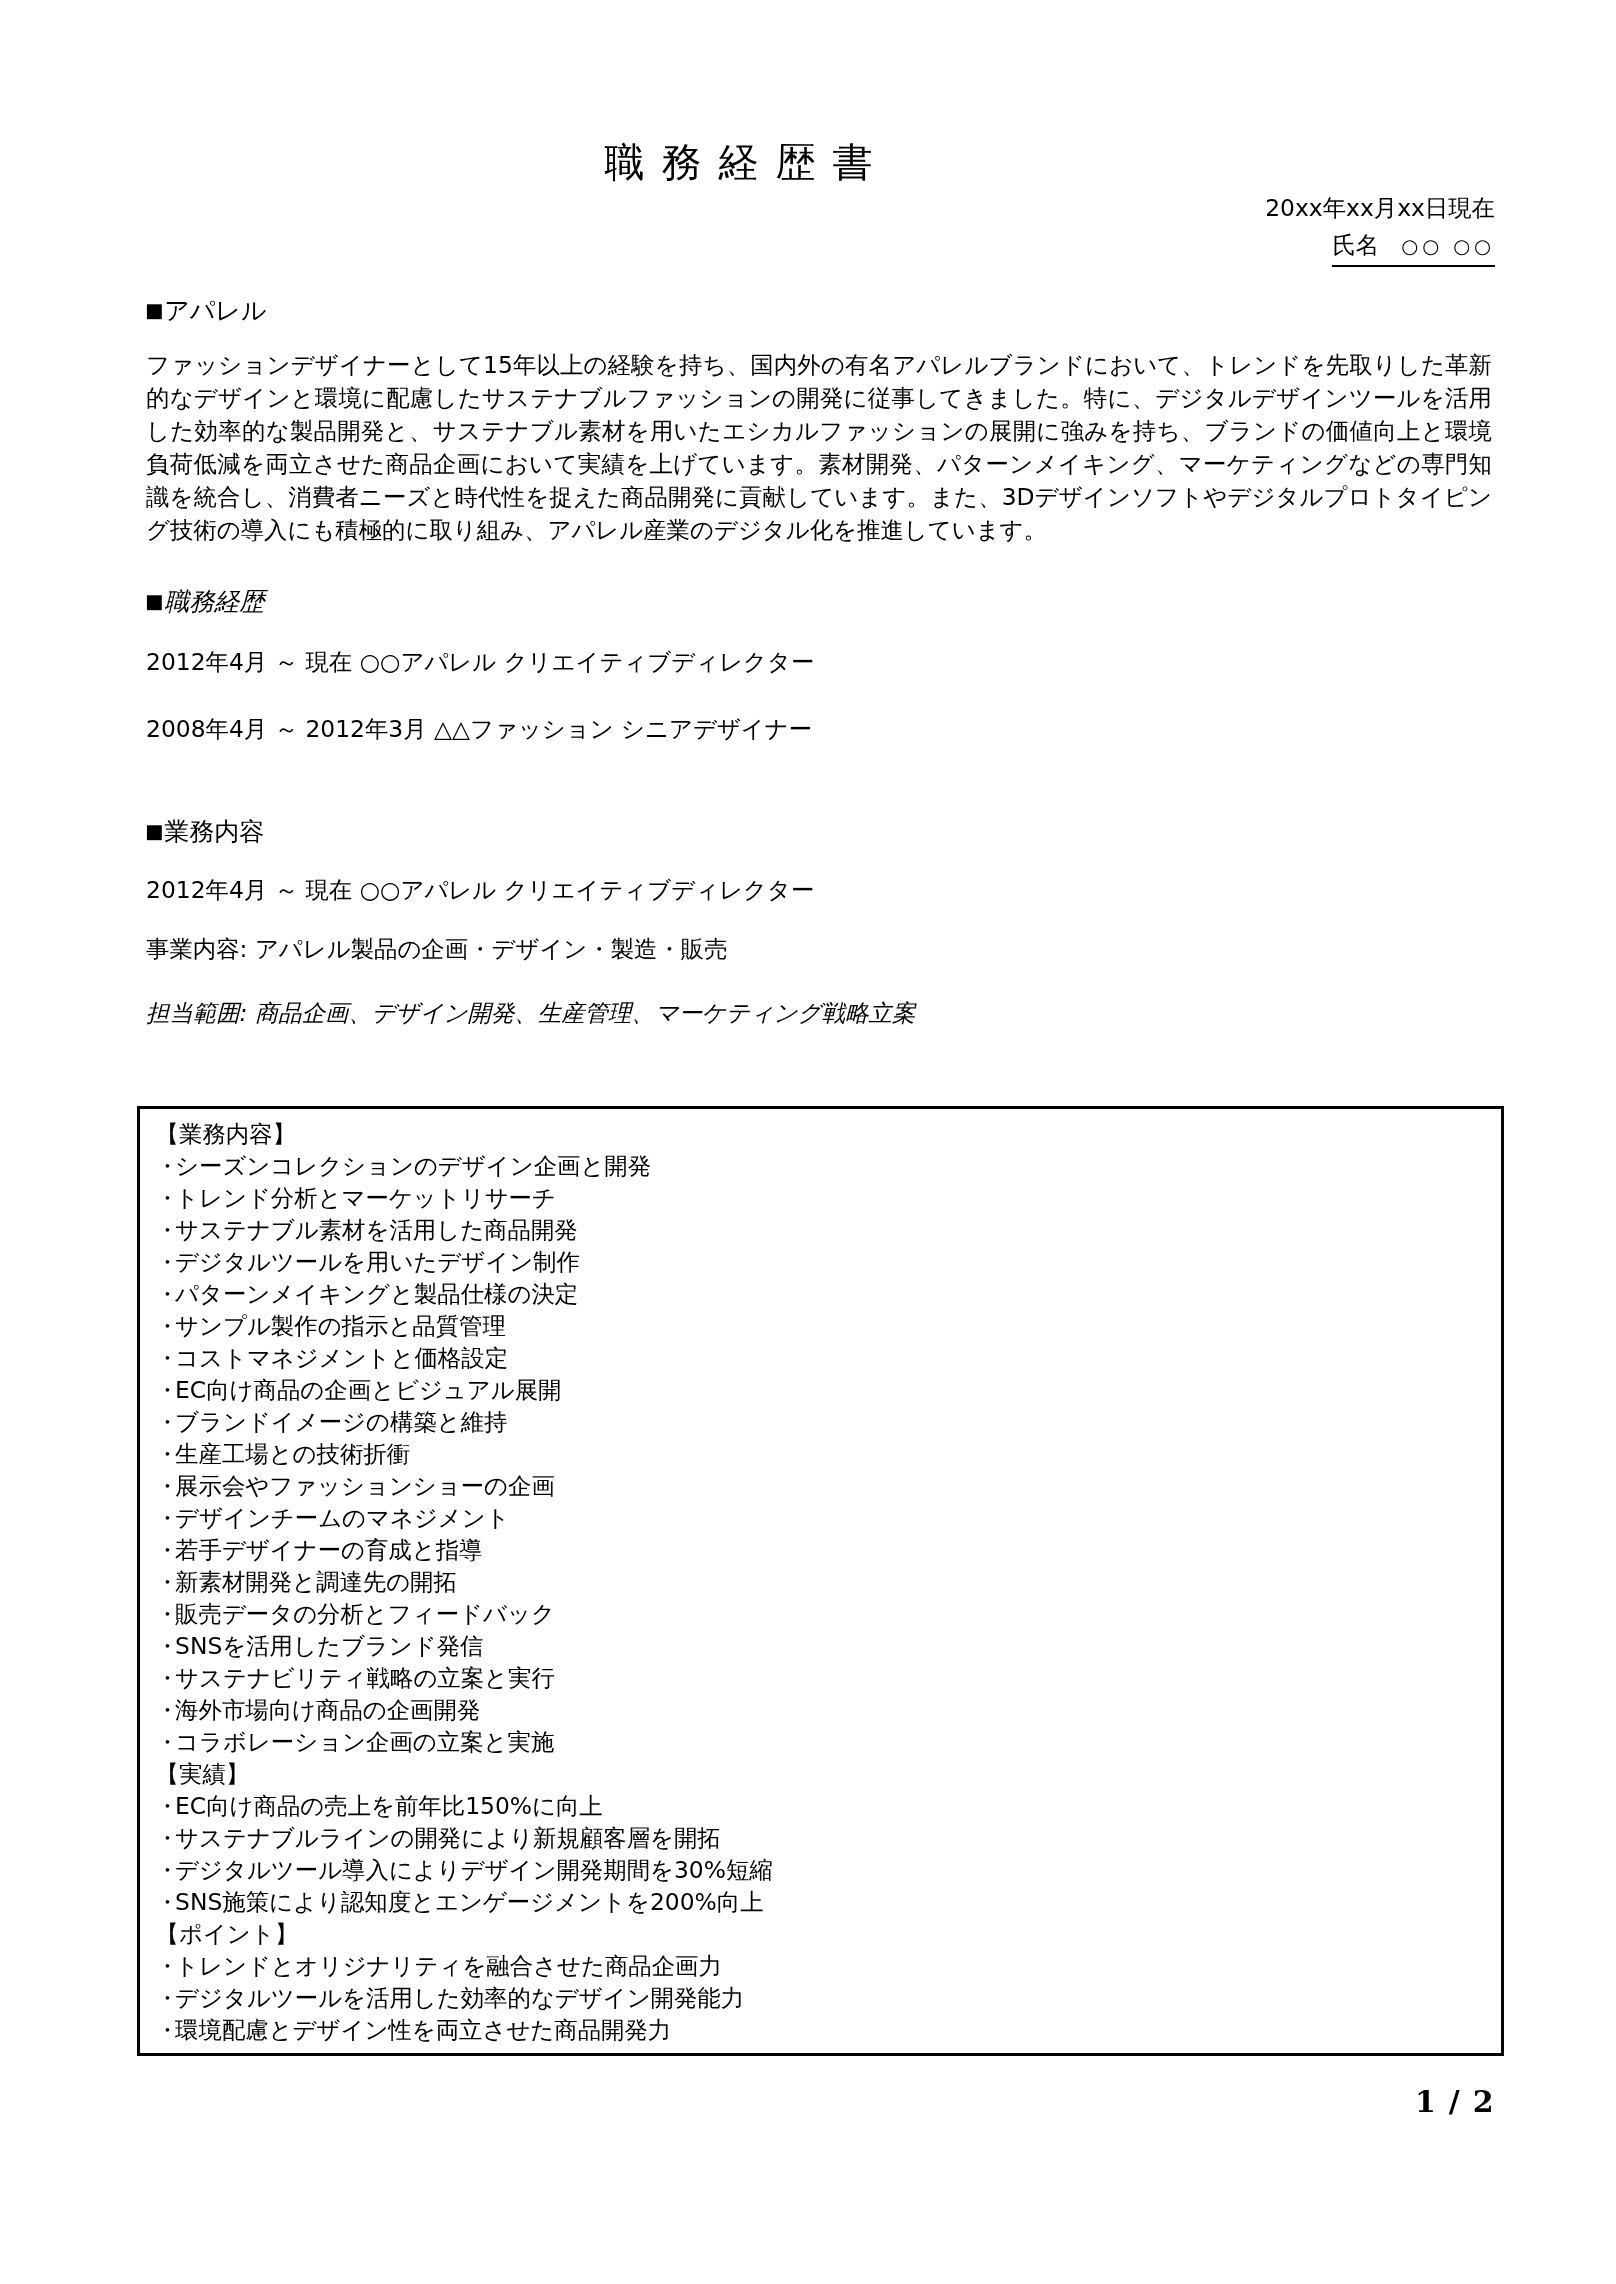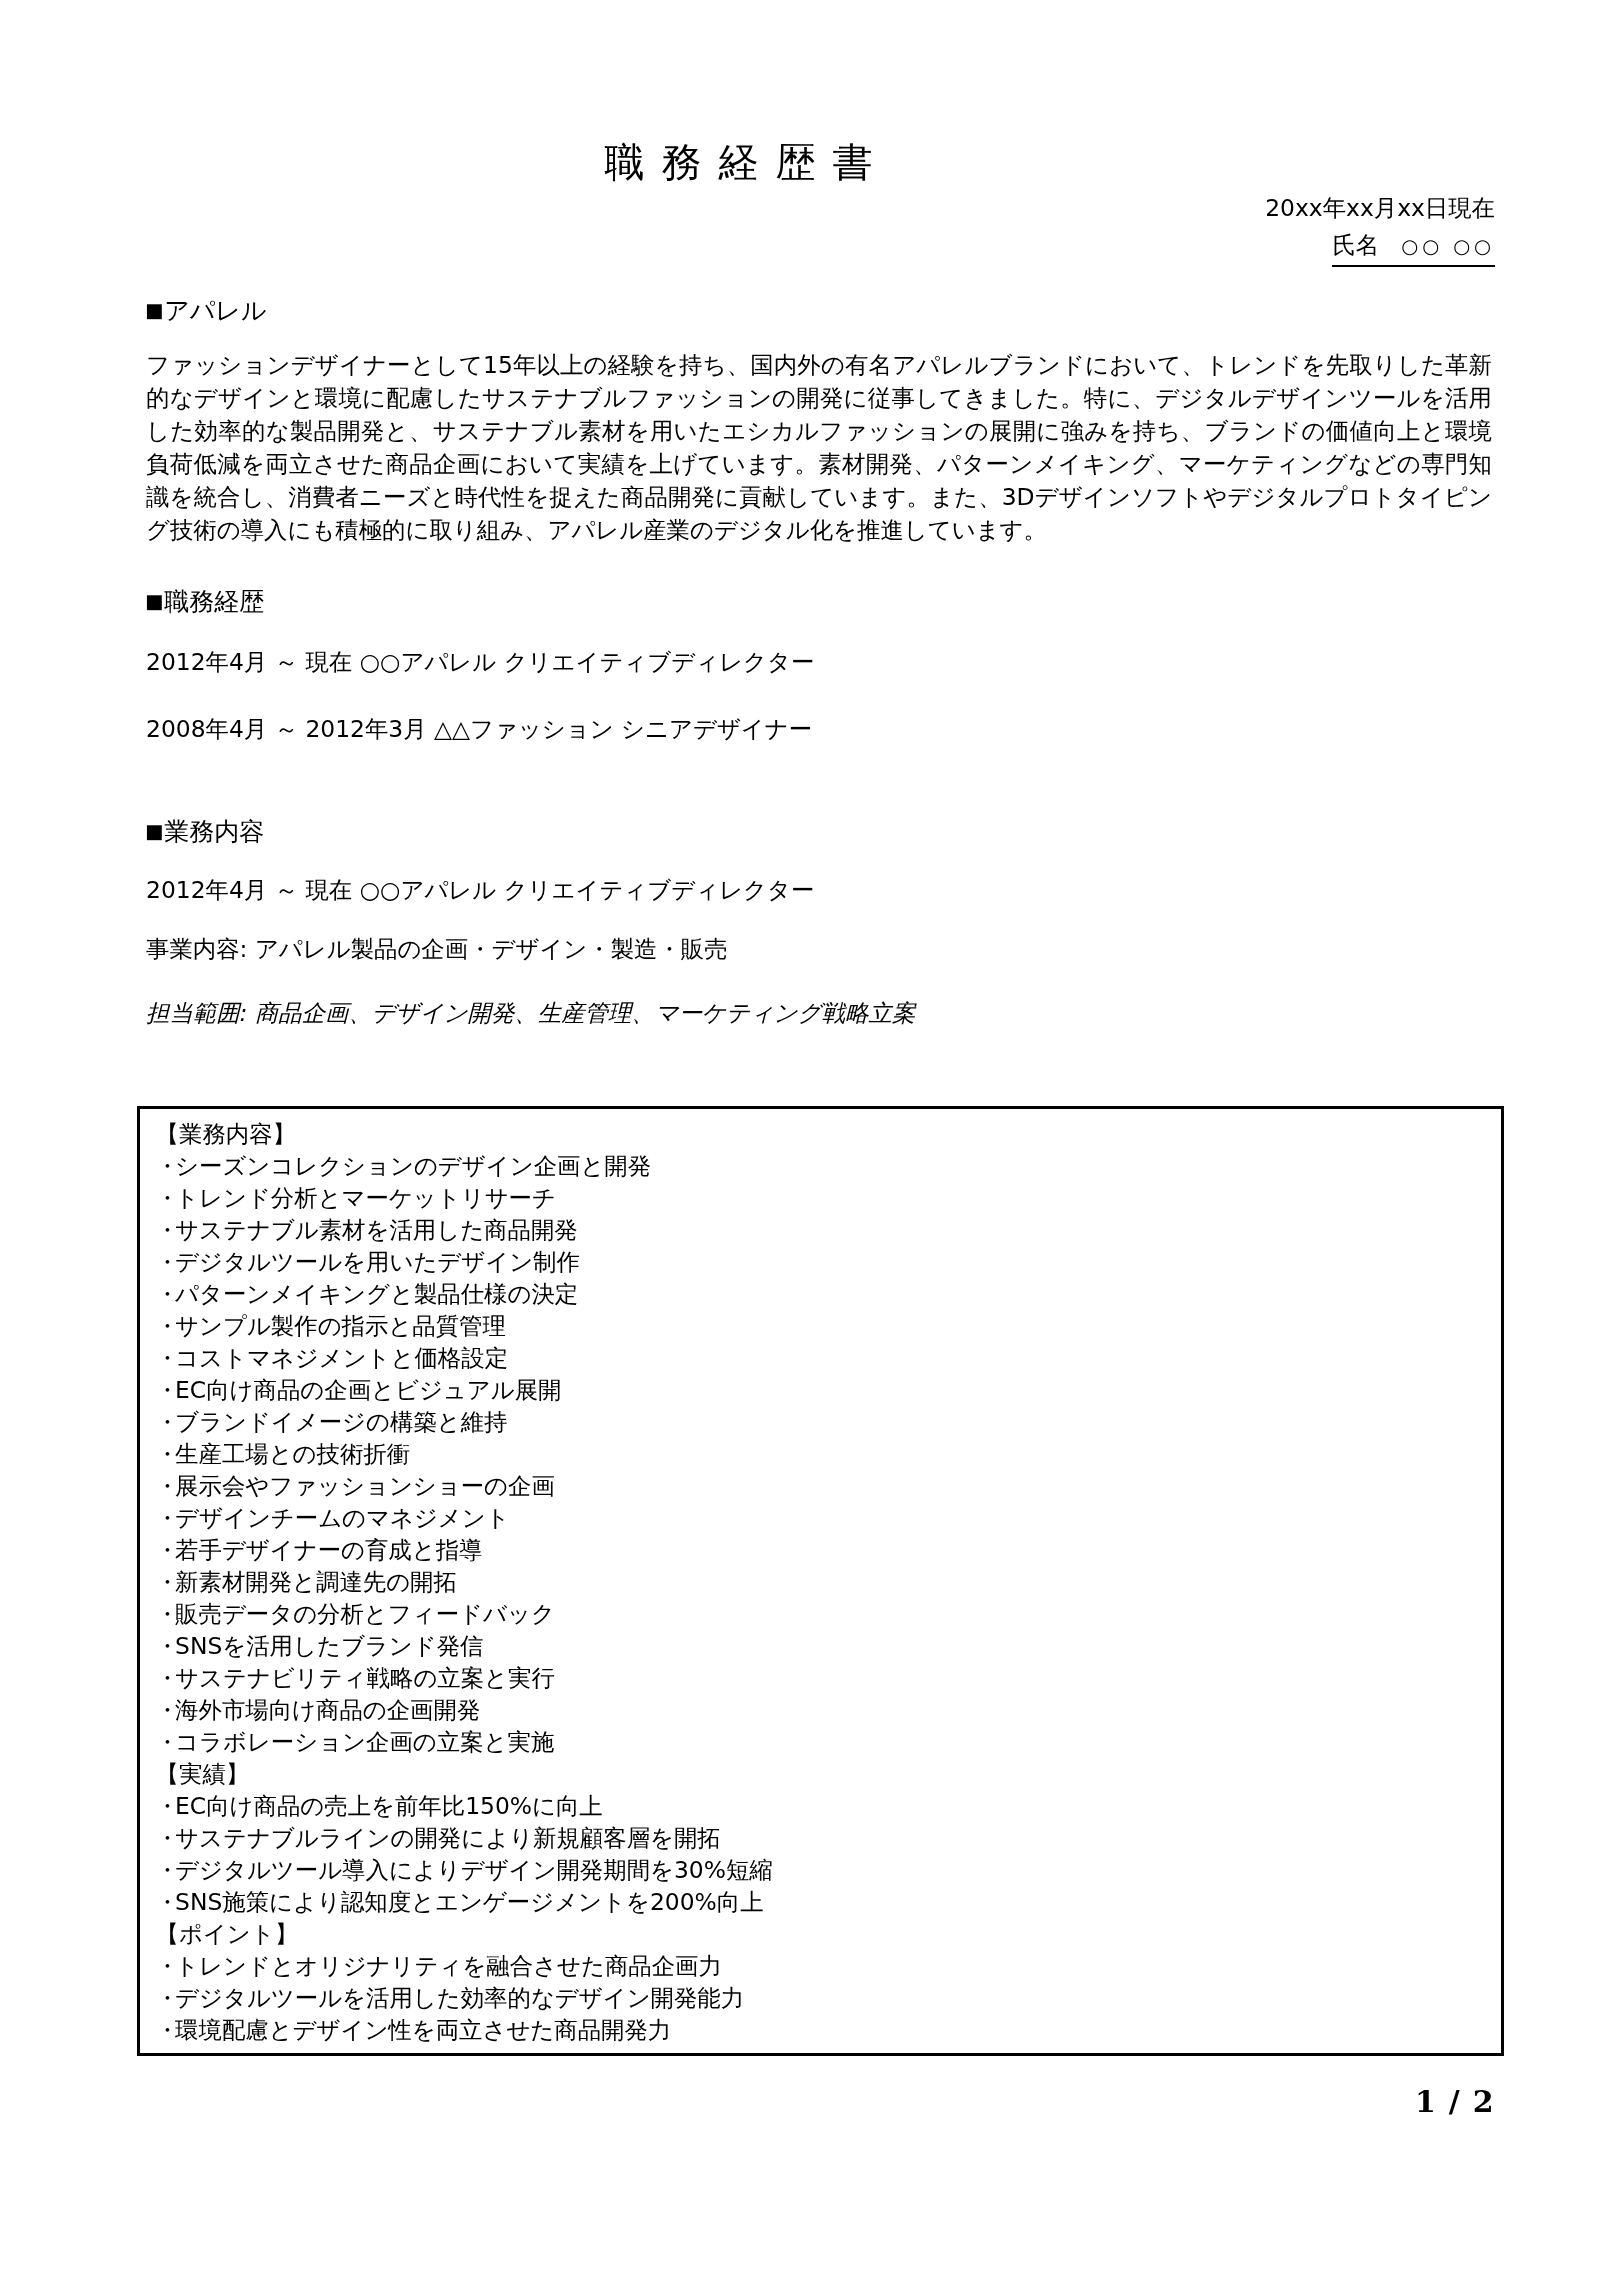--- a/index.html
+++ b/index.html
@@ -151,7 +151,7 @@
   </div>
   <div class="summary">ファッションデザイナーとして15年以上の経験を持ち、国内外の有名アパレルブランドにおいて、トレンドを先取りした革新的なデザインと環境に配慮したサステナブルファッションの開発に従事してきました。特に、デジタルデザインツールを活用した効率的な製品開発と、サステナブル素材を用いたエシカルファッションの展開に強みを持ち、ブランドの価値向上と環境負荷低減を両立させた商品企画において実績を上げています。素材開発、パターンメイキング、マーケティングなどの専門知識を統合し、消費者ニーズと時代性を捉えた商品開発に貢献しています。また、3Dデザインソフトやデジタルプロトタイピング技術の導入にも積極的に取り組み、アパレル産業のデジタル化を推進しています。</div>
 
-  <div class="section-head" style="top:589px;">
+  <div class="section-head" style="top:589px;font-style:italic;">
     <span class="sq">■</span><span>職務経歴</span>
   </div>
   <div class="line" style="top:651px;">2012年4月 ～ 現在 ○○アパレル クリエイティブディレクター</div>

